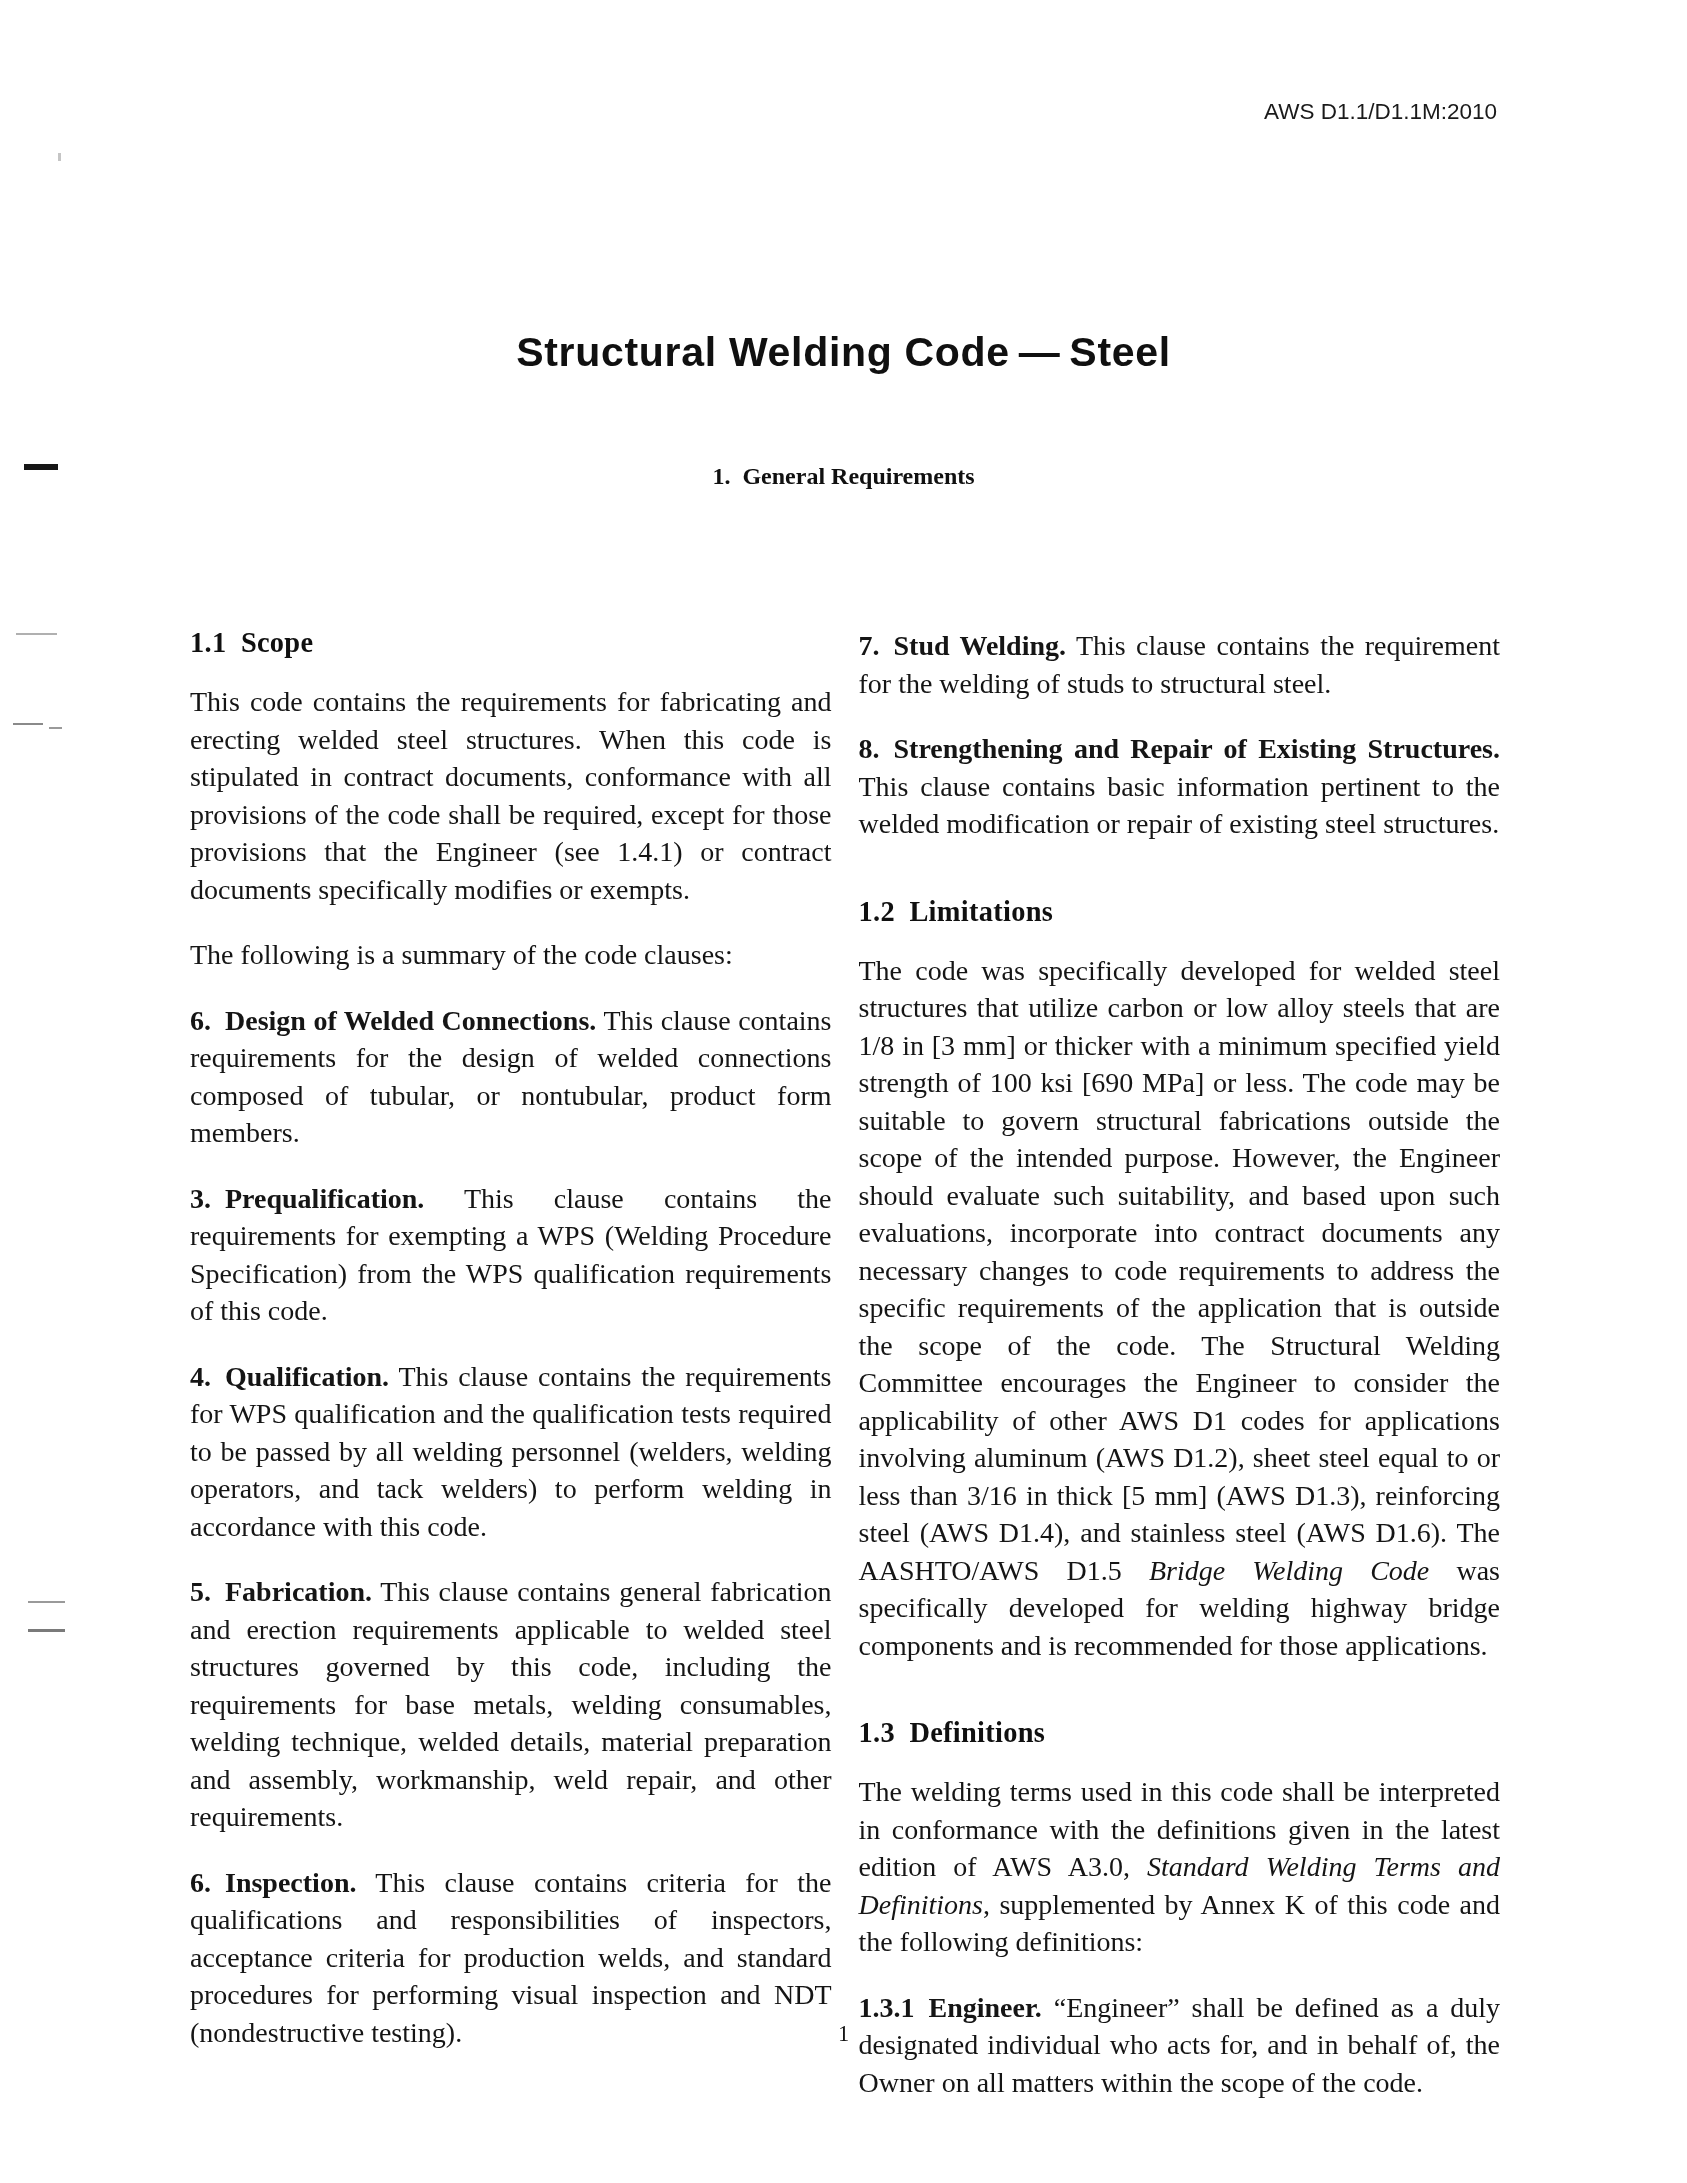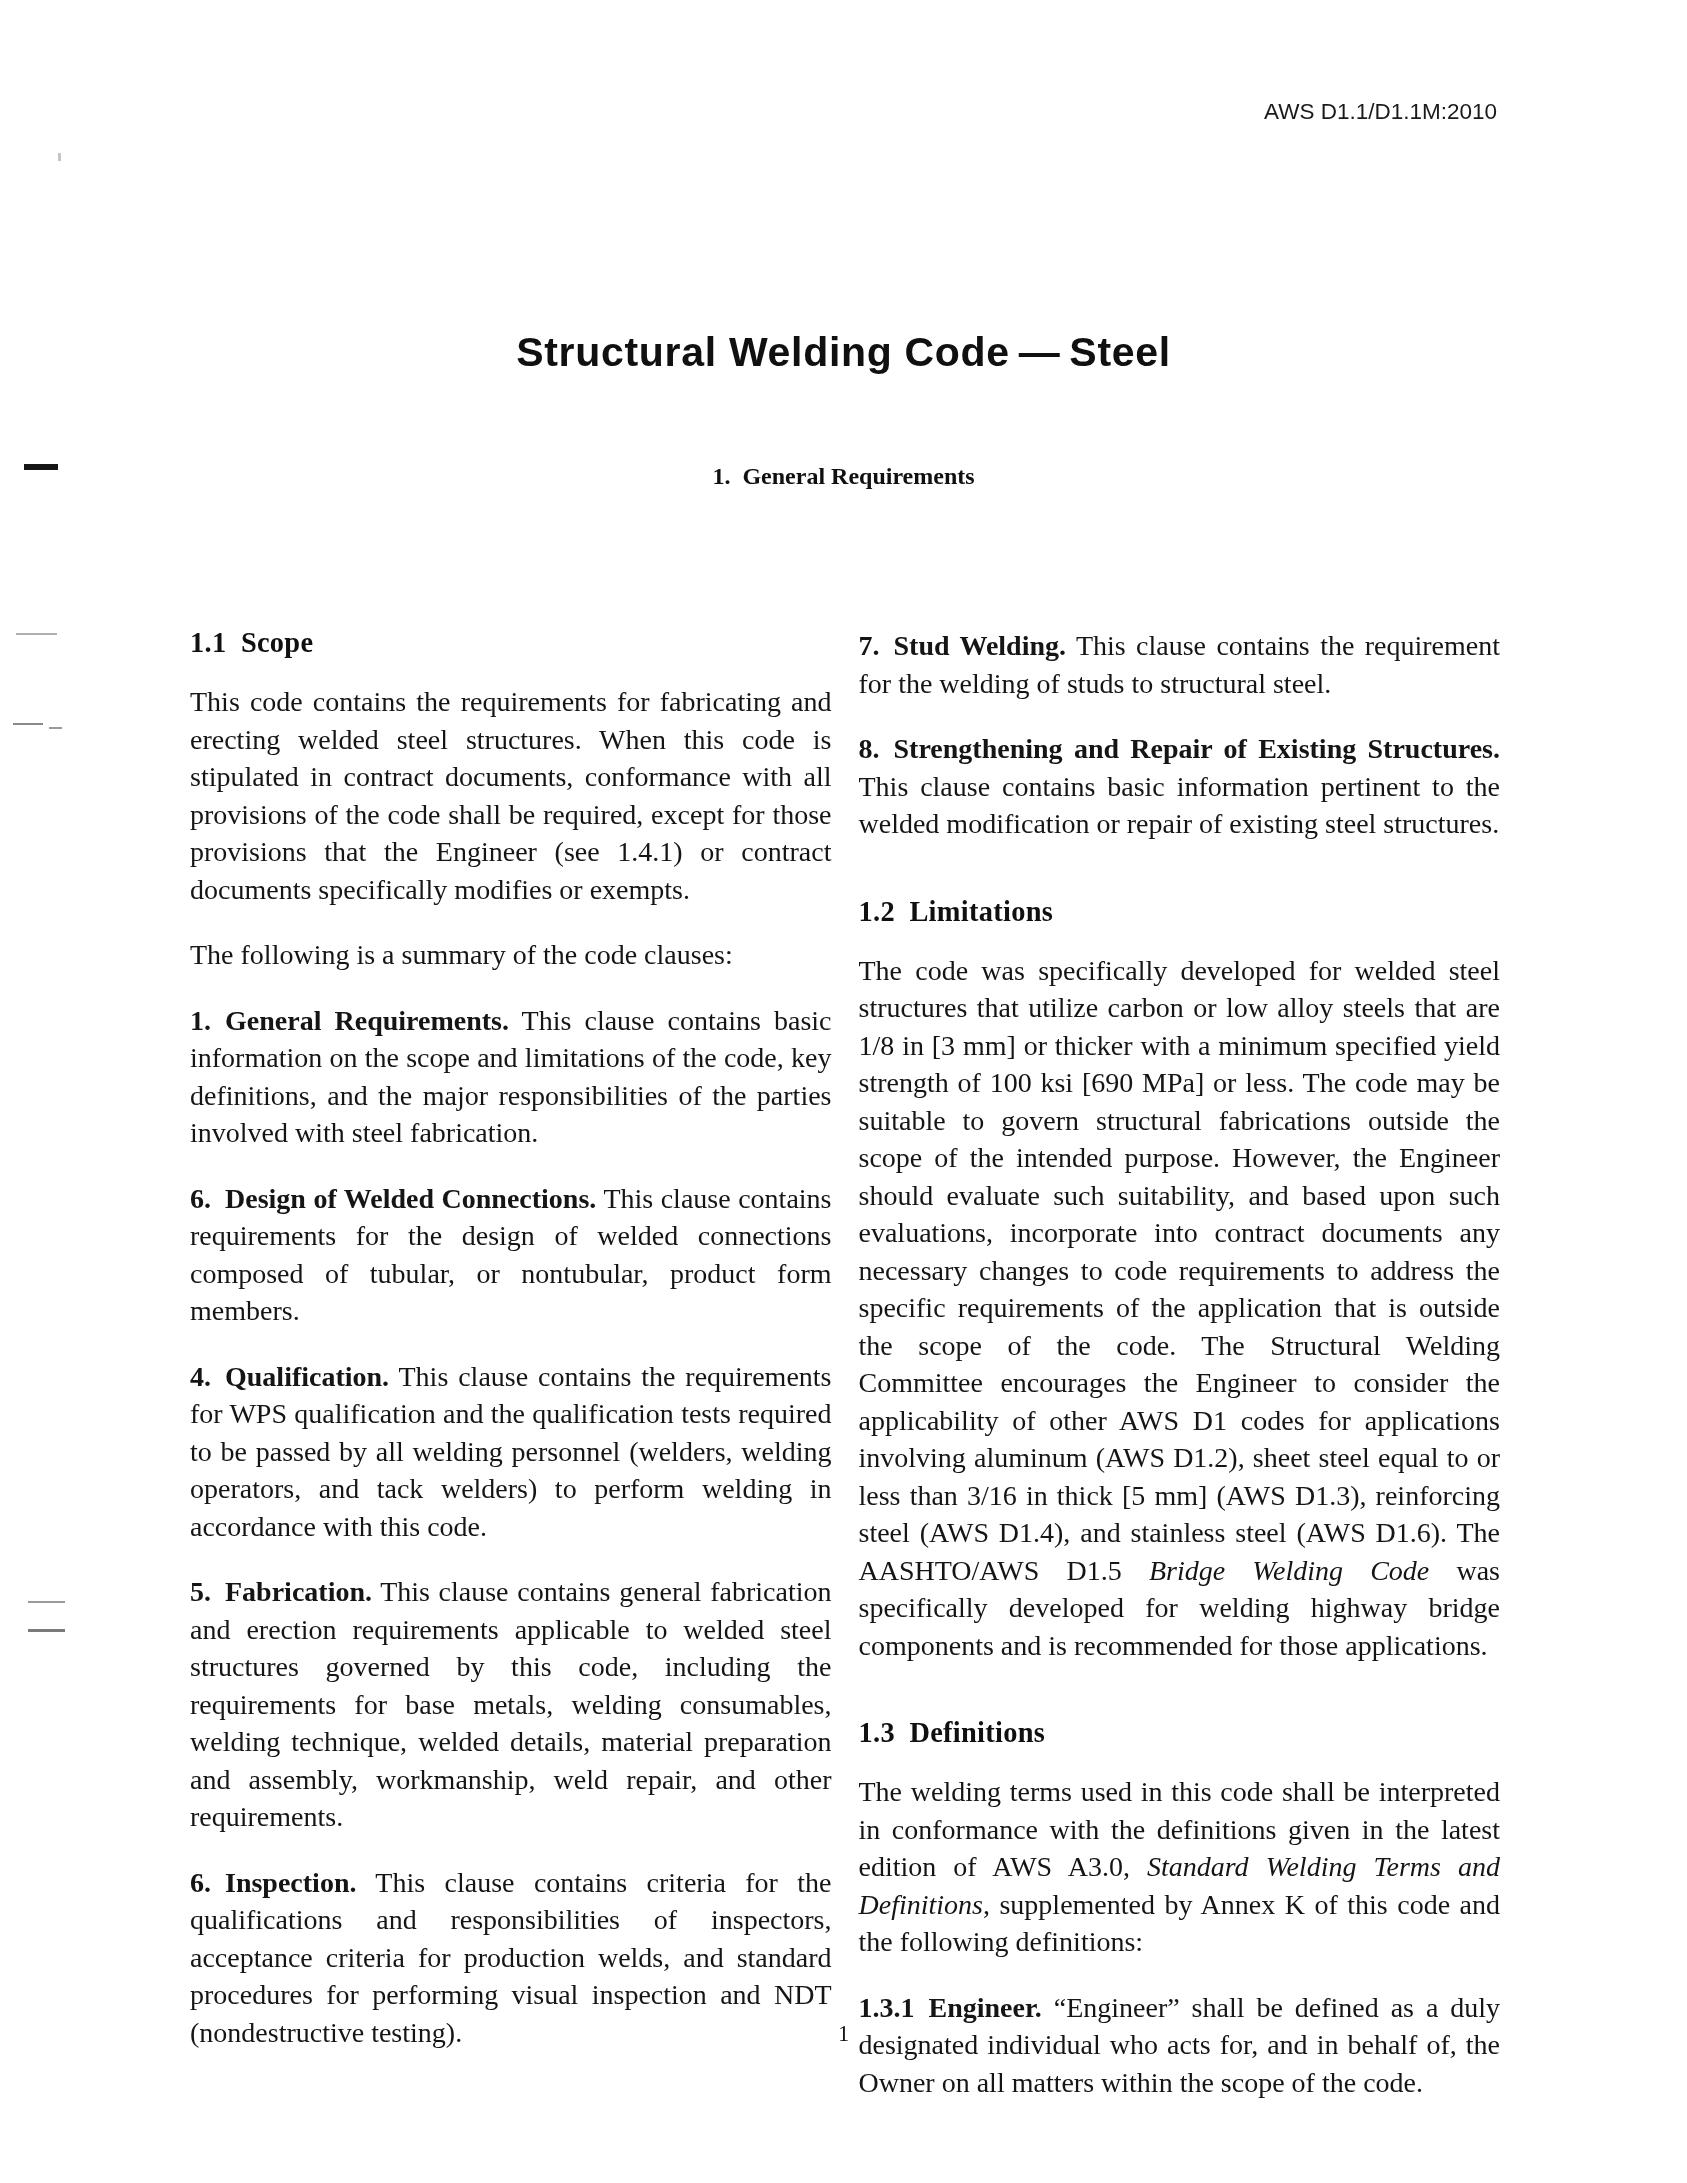--- a/index.html
+++ b/index.html
@@ -126,7 +126,6 @@
       <p class="body">This code contains the requirements for fabricating and erecting welded steel structures. When this code is stipulated in contract documents, conformance with all provisions of the code shall be required, except for those provisions that the Engineer (see 1.4.1) or contract documents specifically modifies or exempts.</p>
       <p class="body">The following is a summary of the code clauses:</p>
 
-      <p class="body"><b class="lead">1. General Requirements.</b> <span>This clause contains basic information on the scope and limitations of the code, key definitions, and the major responsibilities of the parties involved with steel fabrication.</span></p>
 
       <p class="body"><b class="lead">6. Design of Welded Connections.</b> <span>This clause contains requirements for the design of welded connections composed of tubular, or nontubular, product form members.</span></p>
 

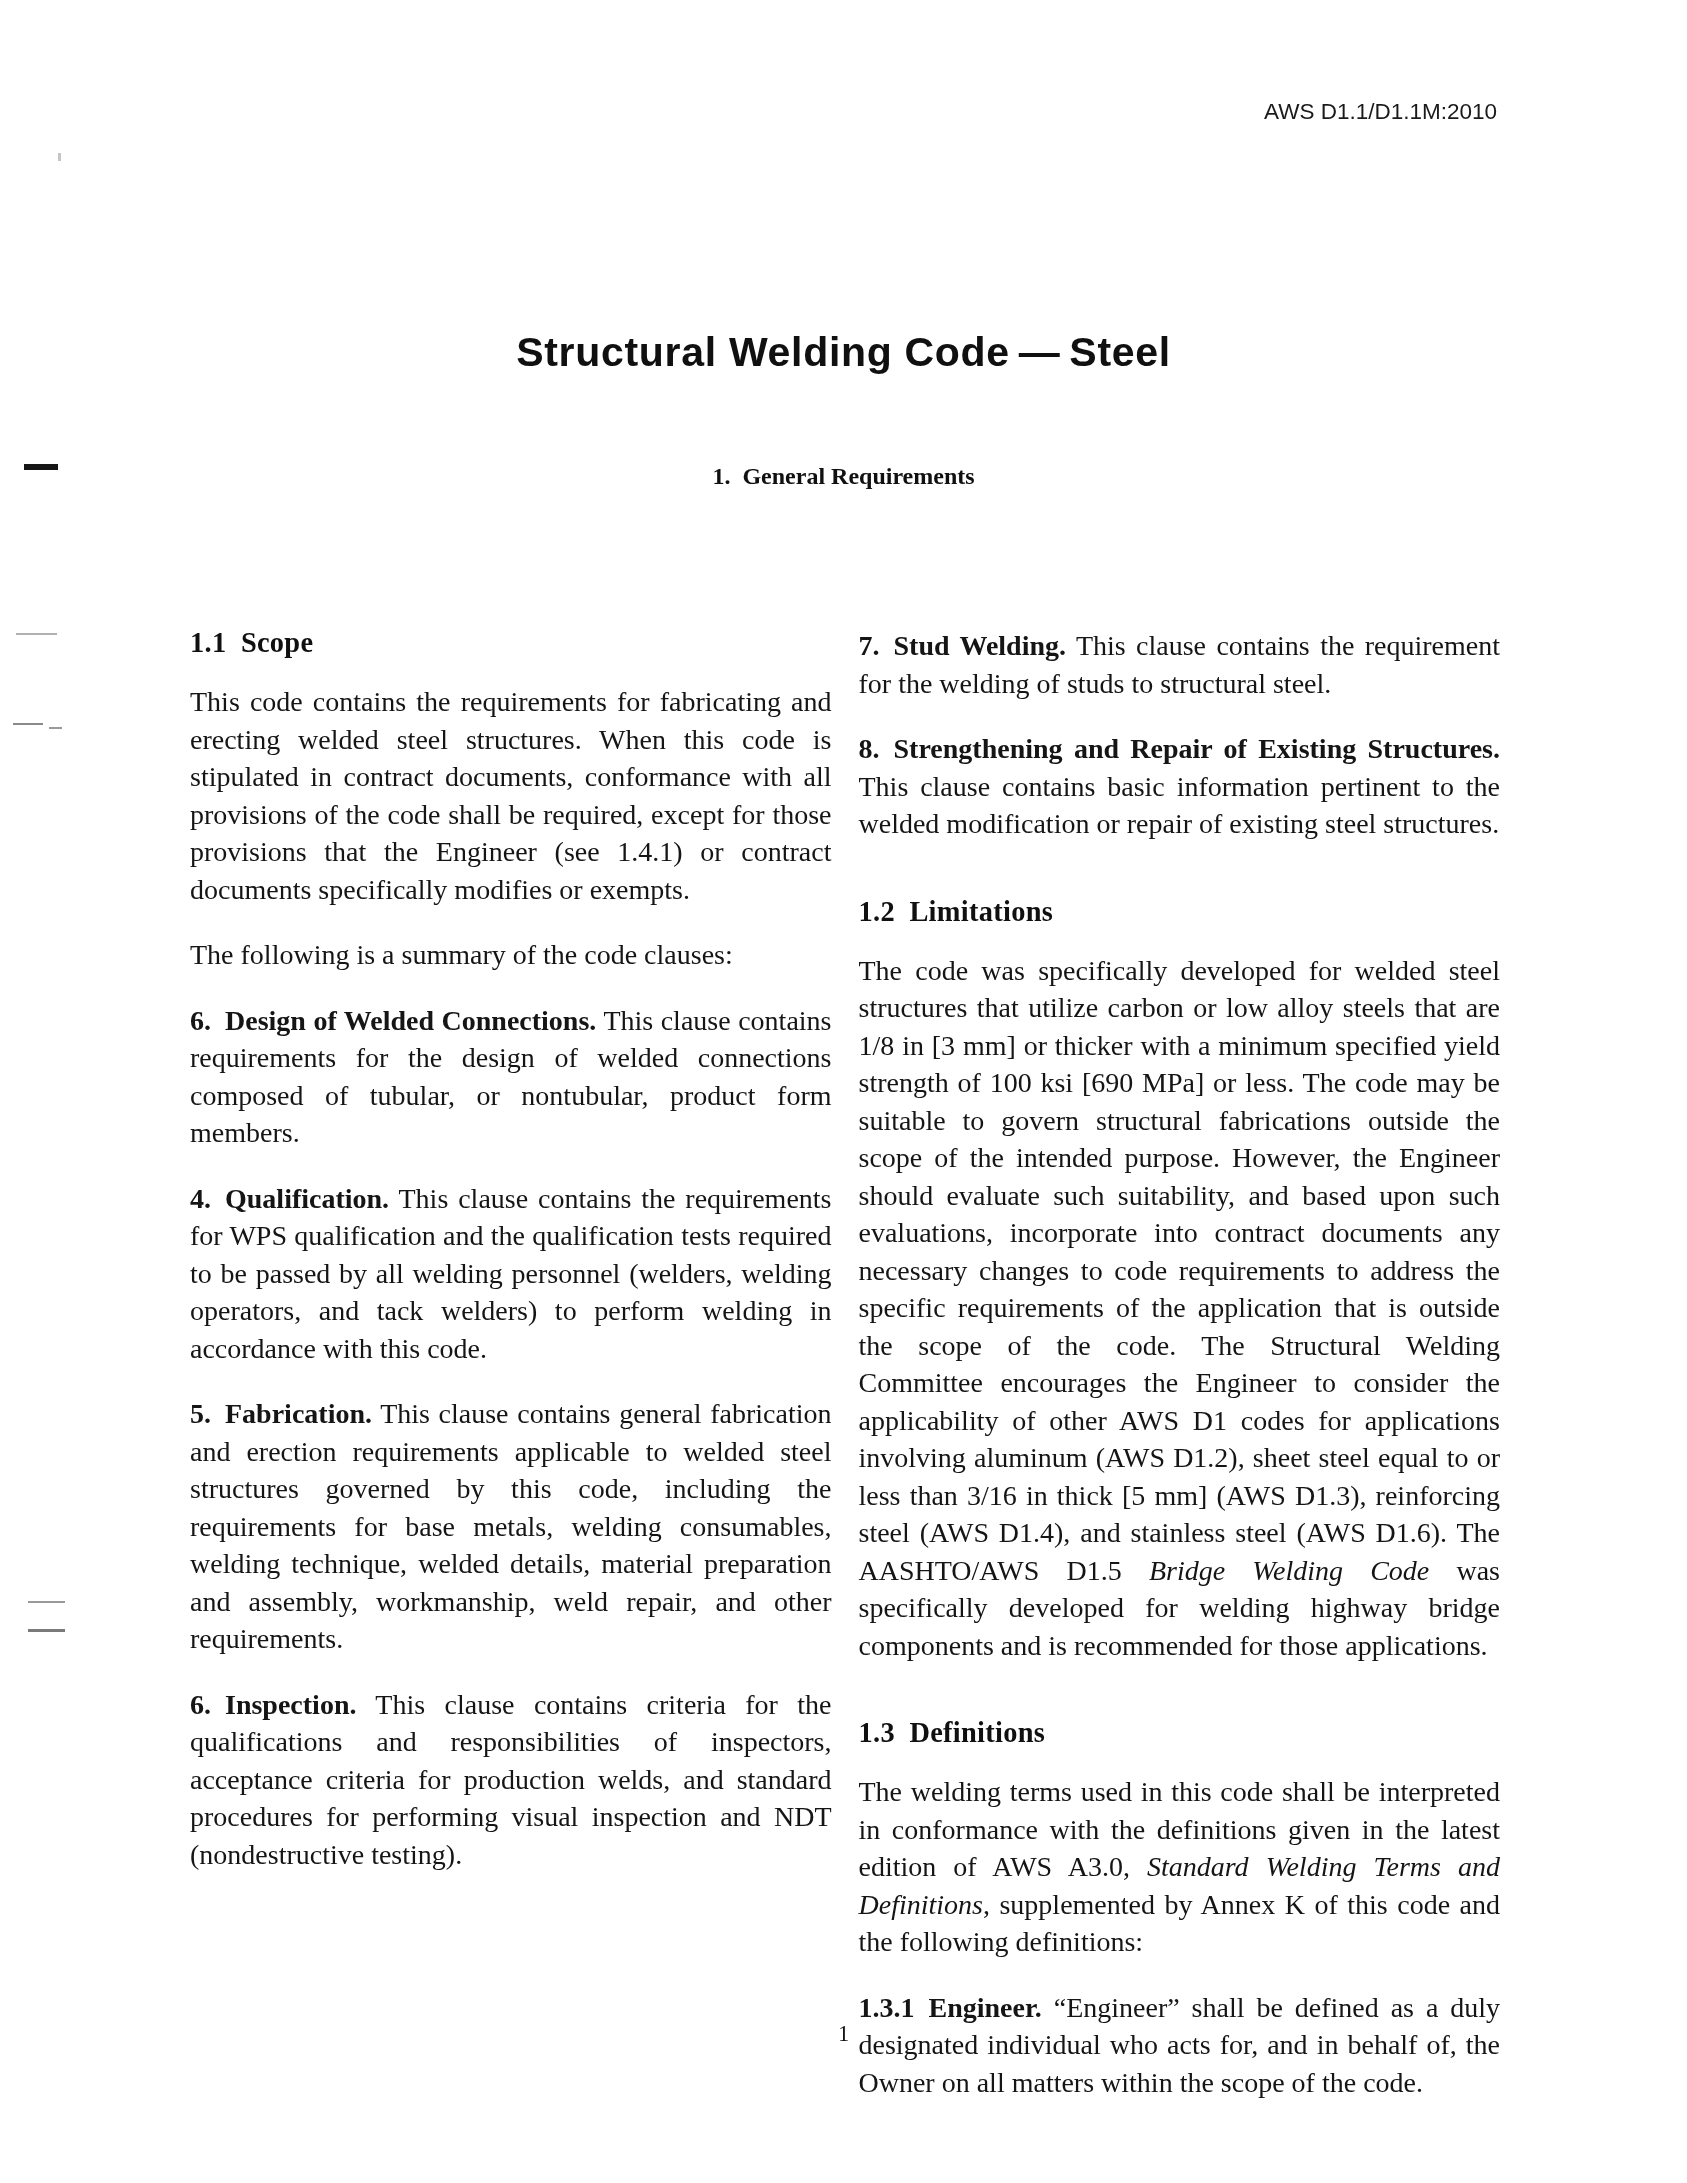--- a/index.html
+++ b/index.html
@@ -129,6 +129,7 @@
 
       <p class="body"><b class="lead">6. Design of Welded Connections.</b> <span>This clause contains requirements for the design of welded connections composed of tubular, or nontubular, product form members.</span></p>
 
+      <p class="body"><b class="lead">3. Prequalification.</b> <span>This clause contains the requirements for exempting a WPS (Welding Procedure Specification) from the WPS qualification requirements of this code.</span></p>
 
       <p class="body"><b class="lead">4. Qualification.</b> <span>This clause contains the requirements for WPS qualification and the qualification tests required to be passed by all welding personnel (welders, welding operators, and tack welders) to perform welding in accordance with this code.</span></p>
 

